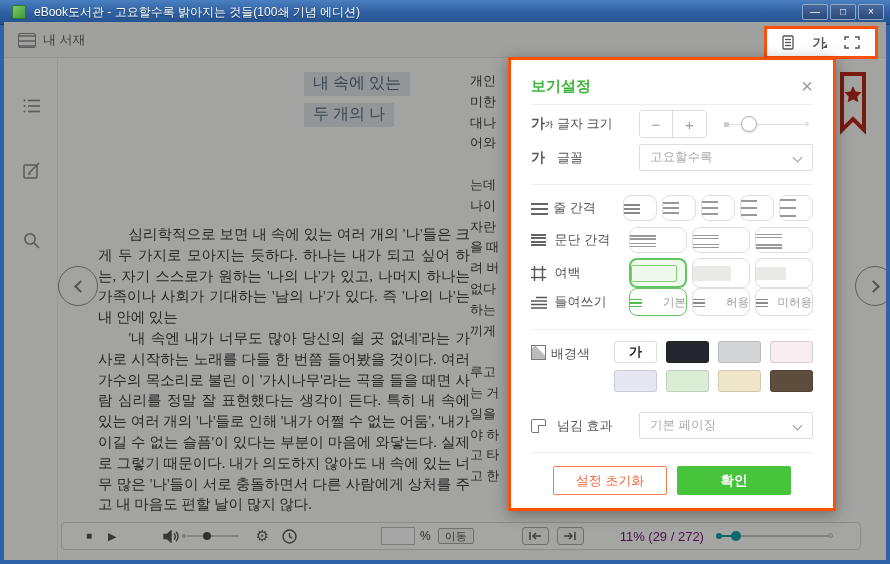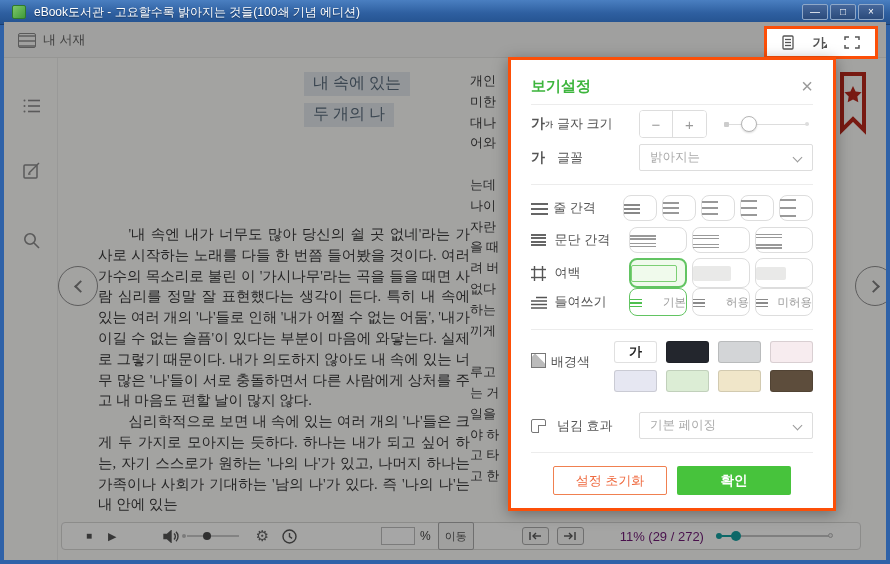--- a/index.html
+++ b/index.html
@@ -378,7 +378,7 @@
         <span class="row-ic fs-ic">가</span>
         <span class="row-label">글꼴</span>
         <div class="row-ctrl">
-          <div class="select">밝아지는</div>
+          <div class="select">고요할수록</div>
         </div>
       </div>
 

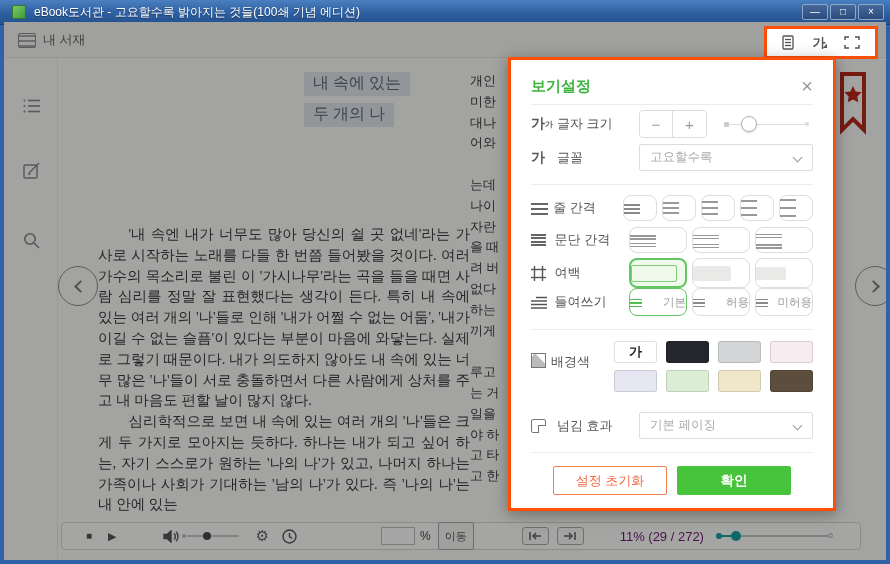--- a/index.html
+++ b/index.html
@@ -240,8 +240,8 @@
     </div>
 
     <div class="body-text">
+      <div class="para">심리학적으로 보면 내 속에 있는 여러 개의 '나'들은 크게 두 가지로 모아지는 듯하다. 하나는 내가 되고 싶어 하는, 자기 스스로가 원하는 '나의 나'가 있고, 나머지 하나는 가족이나 사회가 기대하는 '남의 나'가 있다. 즉 '나의 나'는 내 안에 있는</div>
       <div class="para">'내 속엔 내가 너무도 많아 당신의 쉴 곳 없네'라는 가사로 시작하는 노래를 다들 한 번쯤 들어봤을 것이다. 여러 가수의 목소리로 불린 이 '가시나무'라는 곡을 들을 때면 사람 심리를 정말 잘 표현했다는 생각이 든다. 특히 내 속에 있는 여러 개의 '나'들로 인해 '내가 어쩔 수 없는 어둠', '내가 이길 수 없는 슬픔'이 있다는 부분이 마음에 와닿는다. 실제로 그렇기 때문이다. 내가 의도하지 않아도 내 속에 있는 너무 많은 '나'들이 서로 충돌하면서 다른 사람에게 상처를 주고 내 마음도 편할 날이 많지 않다.</div>
-      <div class="para">심리학적으로 보면 내 속에 있는 여러 개의 '나'들은 크게 두 가지로 모아지는 듯하다. 하나는 내가 되고 싶어 하는, 자기 스스로가 원하는 '나의 나'가 있고, 나머지 하나는 가족이나 사회가 기대하는 '남의 나'가 있다. 즉 '나의 나'는 내 안에 있는</div>
     </div>
 
     <div class="right-strip">개인

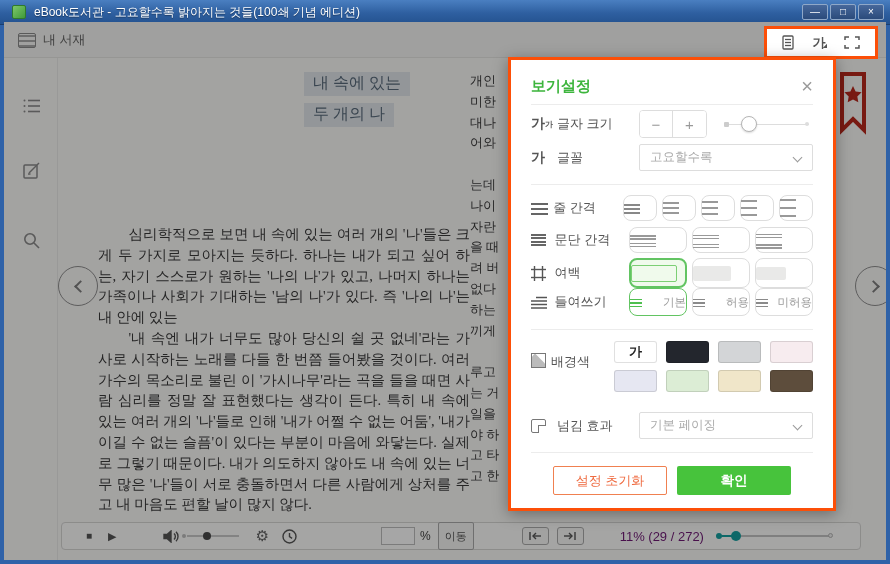--- a/index.html
+++ b/index.html
@@ -163,7 +163,7 @@
   .in-ic { width:12px; height:10px; background:repeating-linear-gradient(0deg,#8a8a8a 0 1.5px,transparent 1.5px 3.5px); }
 
   .row-bg { margin-top:11px; height:52px; align-items:flex-start; }
-  .row-bg .row-ic, .row-bg .row-label { margin-top:12px; }
+  .row-bg .row-ic, .row-bg .row-label { margin-top:4px; }
   .swatches { display:grid; grid-template-columns:repeat(4,43px); grid-auto-rows:22px; gap:7px 9px; }
   .swatch { border-radius:3px; border:1px solid rgba(0,0,0,.12); display:flex; align-items:center; justify-content:center;
     font-size:13px; font-weight:bold; color:#222; }

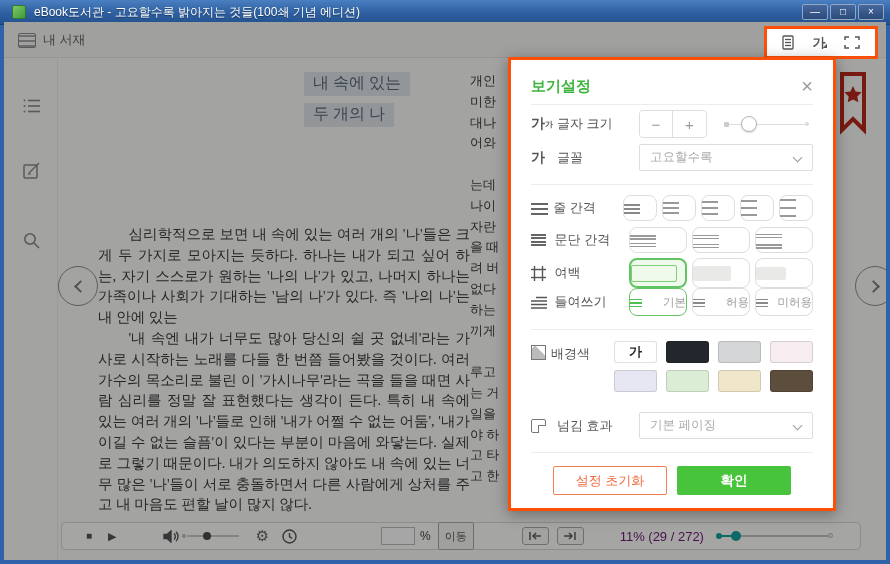--- a/index.html
+++ b/index.html
@@ -73,7 +73,7 @@
   .clock { margin-left:13px; }
   .page-input { margin-left:84px; width:34px; height:18px; border:1px solid #bdbdbd; background:#fff; font-size:11px; padding:0 3px; }
   .pct { margin-left:5px; font-size:12px; color:#444; }
-  .goto-btn { margin-left:7px; width:36px; height:28px; border:1px solid #ababab; background:#f6f6f5;
+  .goto-btn { margin-left:7px; width:36px; height:16px; border:1px solid #ababab; background:#f6f6f5;
     font-size:11px; color:#555; display:flex; align-items:center; justify-content:center; border-radius:2px; }
   .skip-btn { width:27px; height:18px; border:1px solid #ababab; background:#f9f9f8; border-radius:3px;
     display:flex; align-items:center; justify-content:center; }

